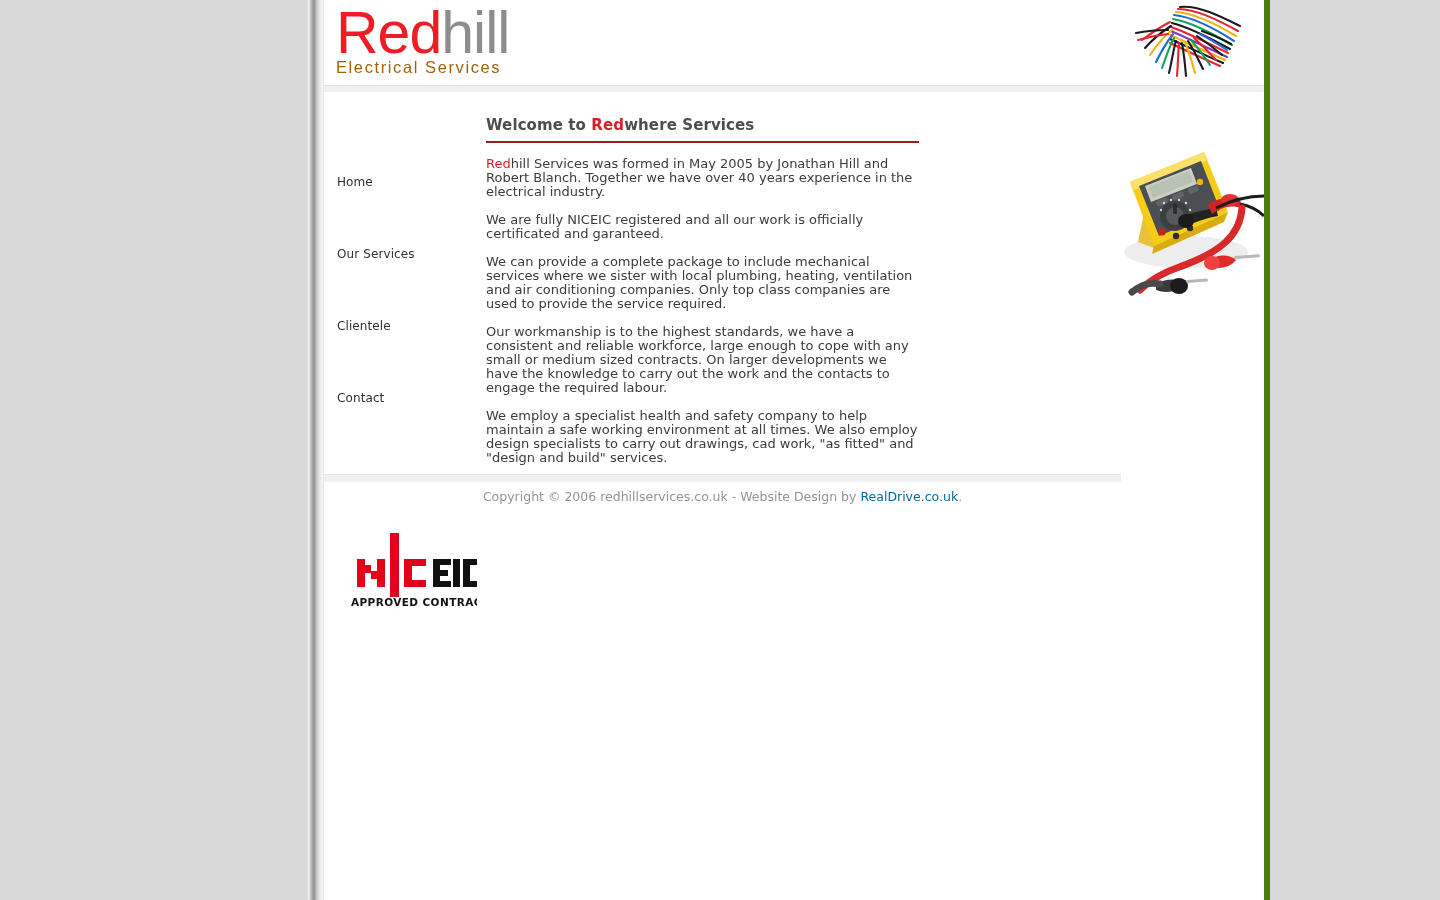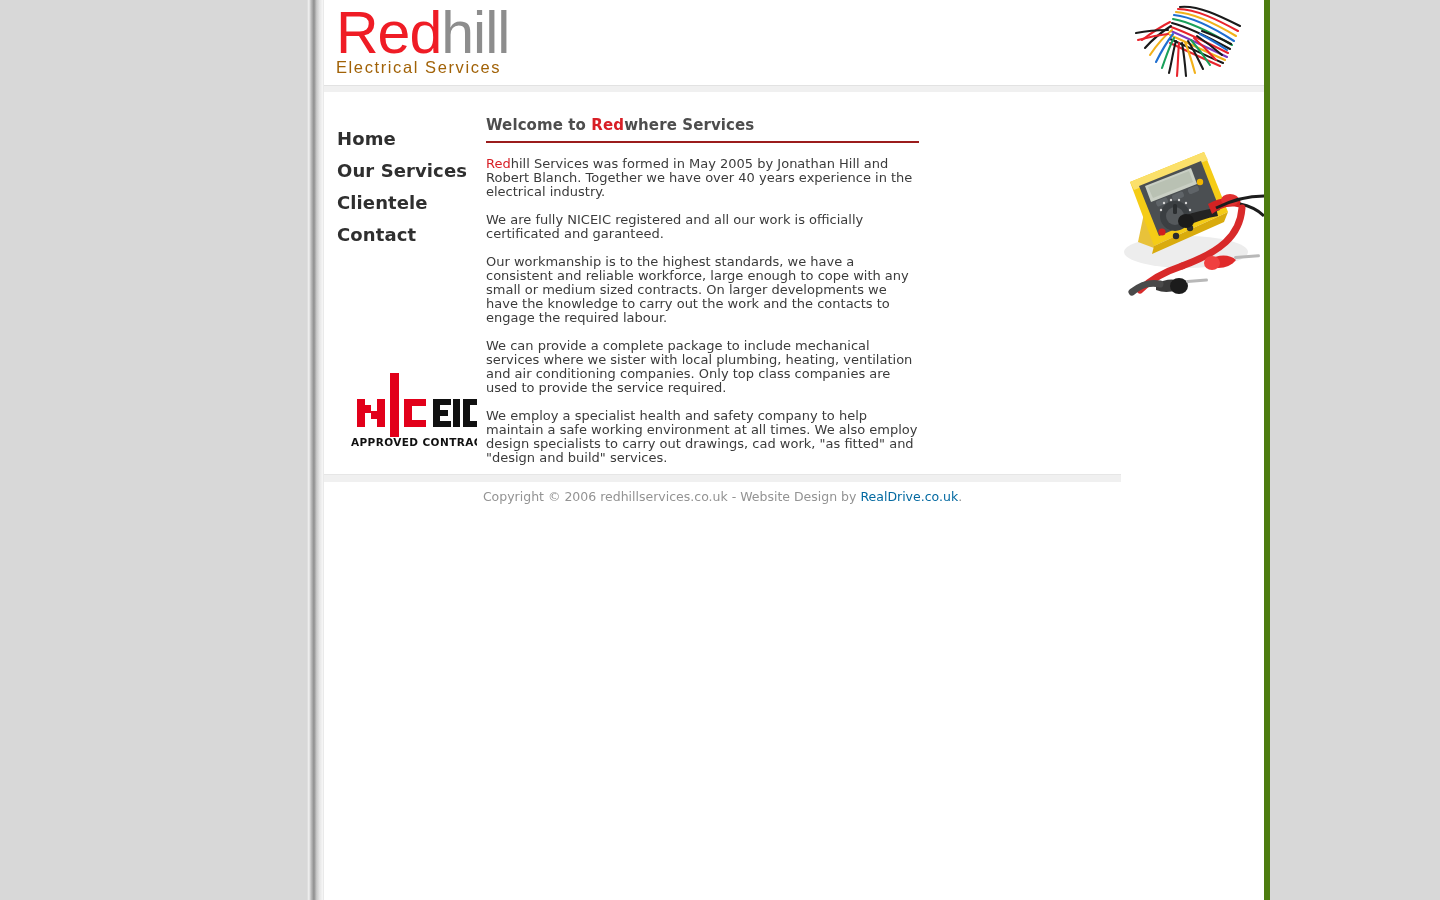--- a/index.html
+++ b/index.html
@@ -120,13 +120,14 @@
   .nav-item {
     display: block;
     font-family: "DejaVu Sans", sans-serif;
-    font-size: 18px;
-    font-weight: bold;
+    font-size: 12px;
+    font-weight: normal;
     color: #2f2f2f;
     text-decoration: none;
     padding: 0 0 11px 0;
     letter-spacing: 0.1px;
     cursor: pointer;
+    margin-top: 47px;
   }
 
   

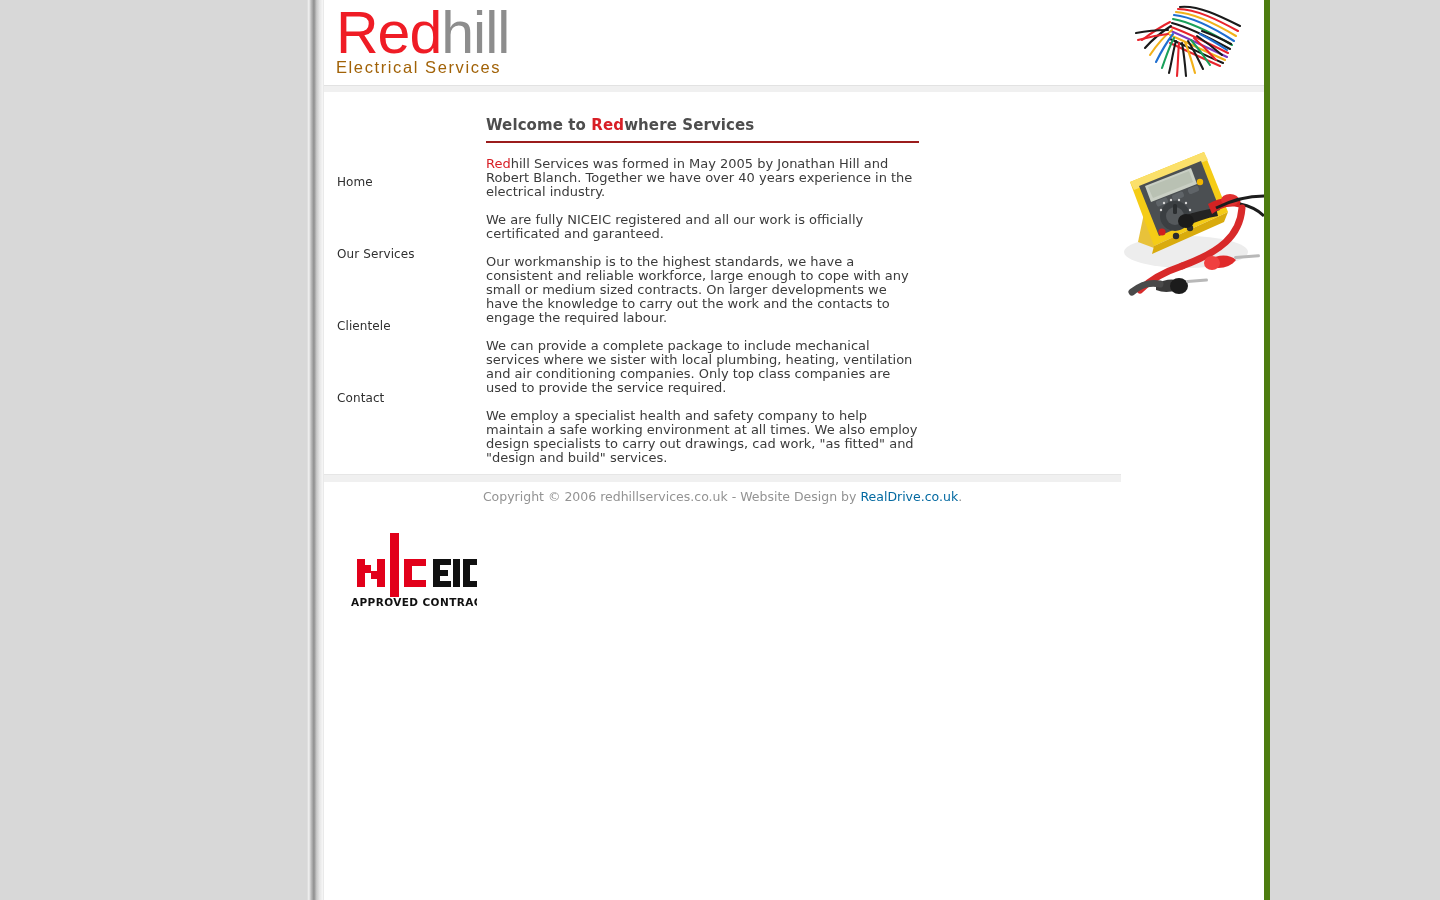--- a/index.html
+++ b/index.html
@@ -323,9 +323,9 @@
 
         <p class="para">We are fully NICEIC registered and all our work is officially certificated and garanteed.</p>
 
+        <p class="para">We can provide a complete package to include mechanical services where we sister with local plumbing, heating, ventilation and air conditioning companies. Only top class companies are used to provide the service required.</p>
+
         <p class="para">Our workmanship is to the highest standards, we have a consistent and reliable workforce, large enough to cope with any small or medium sized contracts. On larger developments we have the knowledge to carry out the work and the contacts to engage the required labour.</p>
-
-        <p class="para">We can provide a complete package to include mechanical services where we sister with local plumbing, heating, ventilation and air conditioning companies. Only top class companies are used to provide the service required.</p>
 
         <p class="para">We employ a specialist health and safety company to help maintain a safe working environment at all times. We also employ design specialists to carry out drawings, cad work, "as fitted" and "design and build" services.</p>
       </div>

